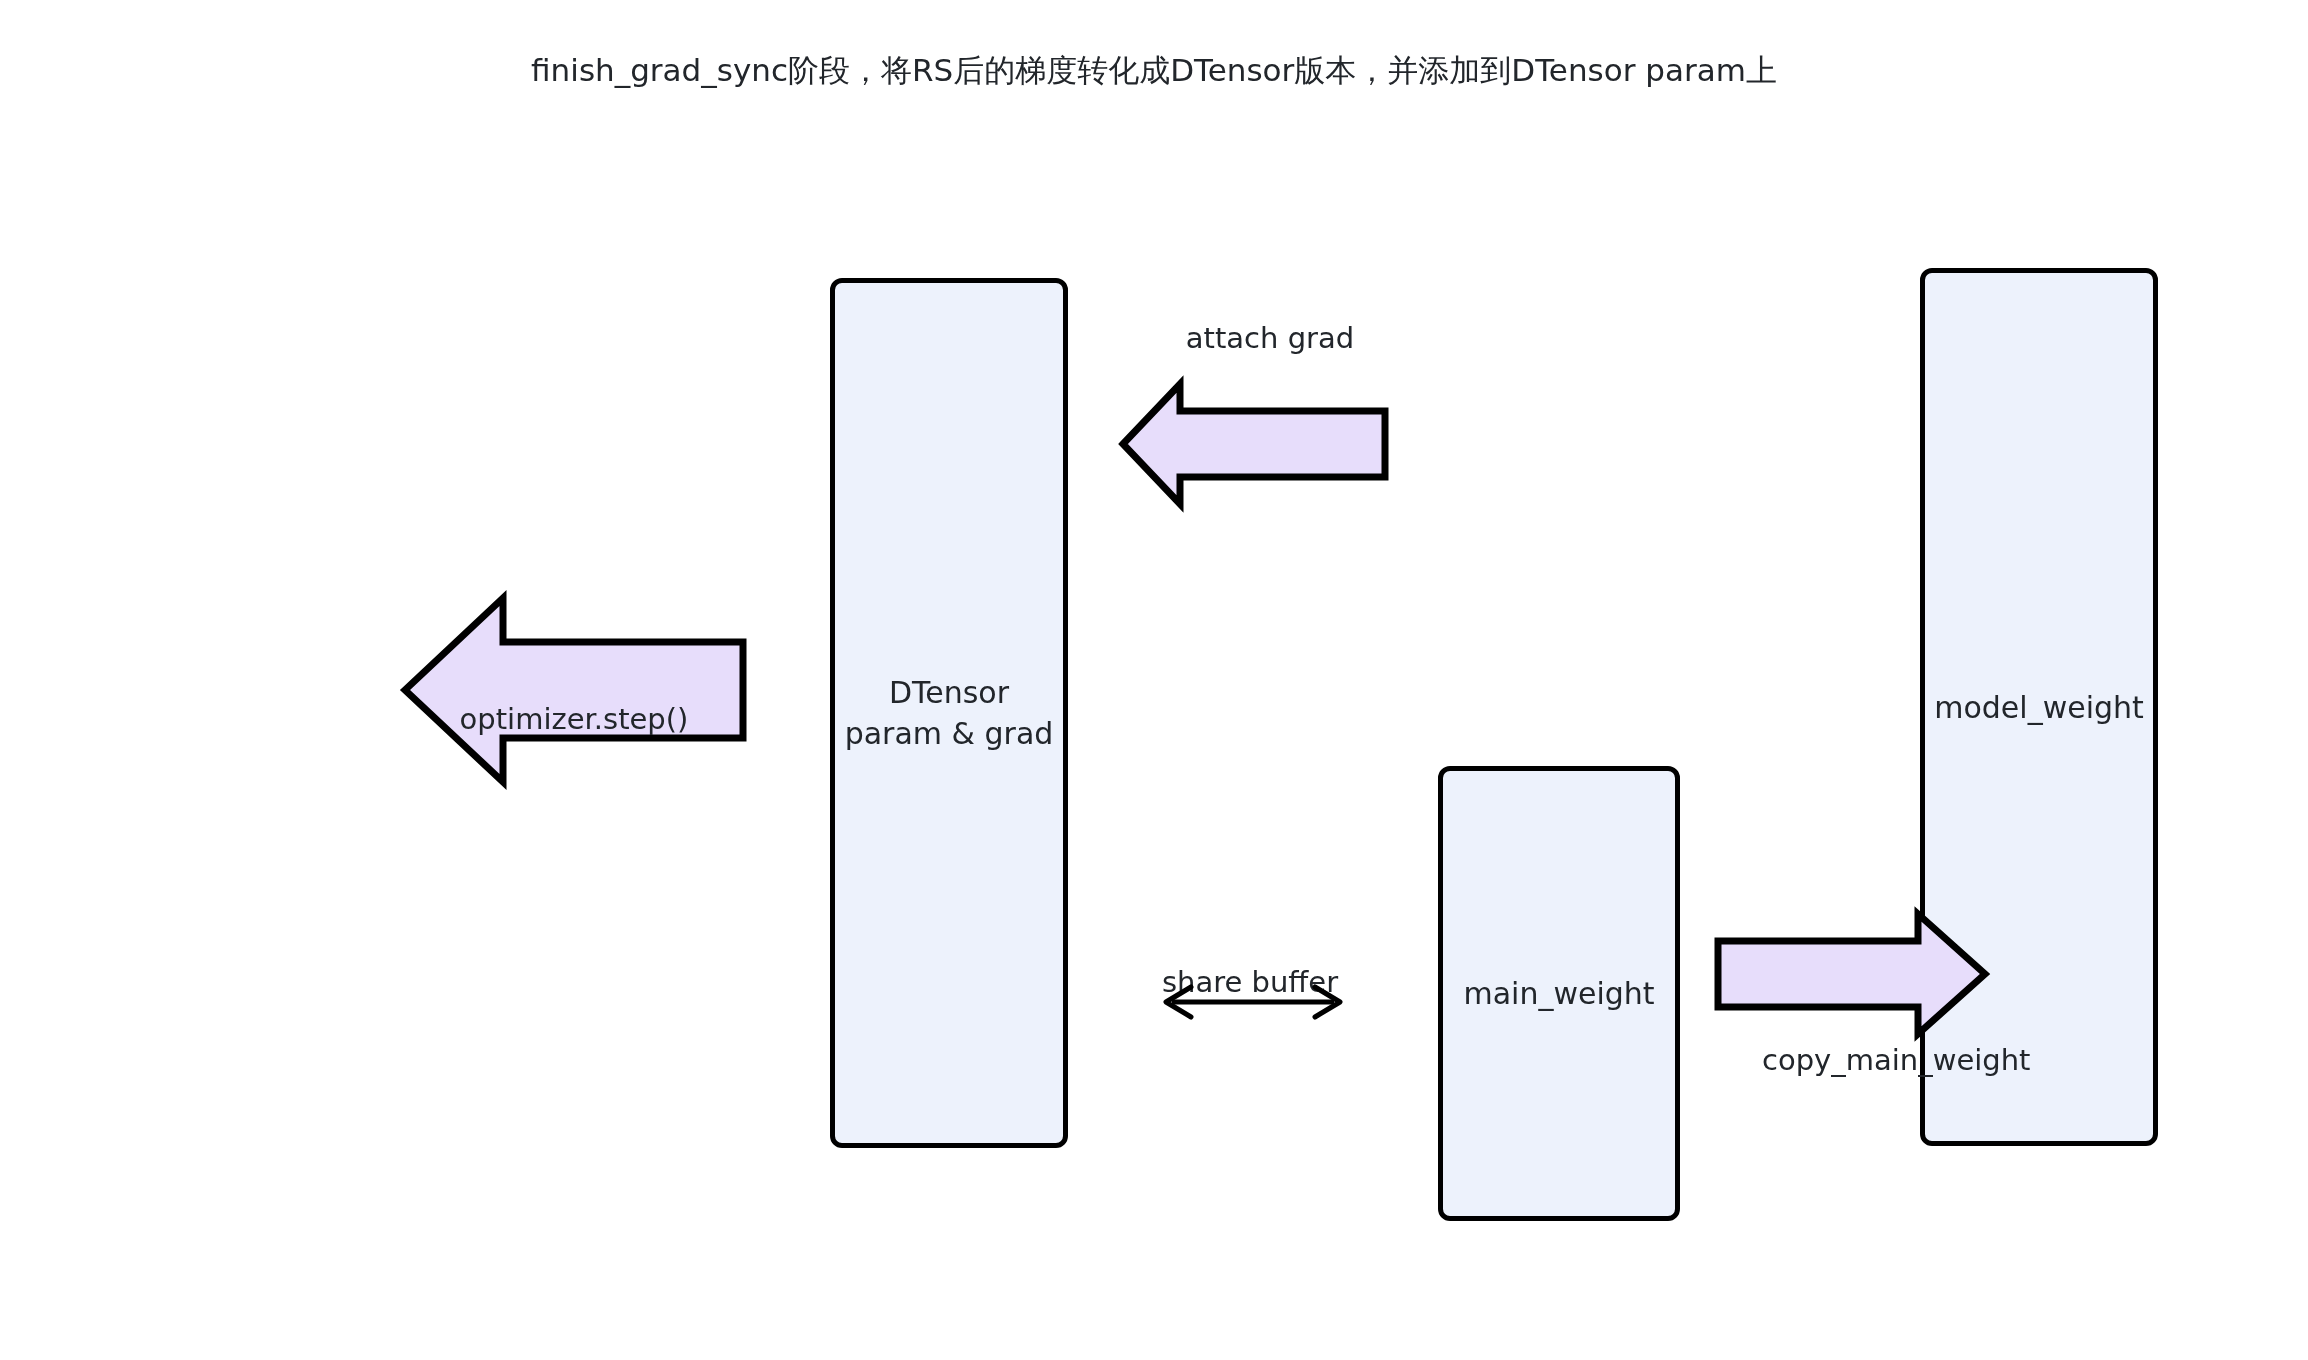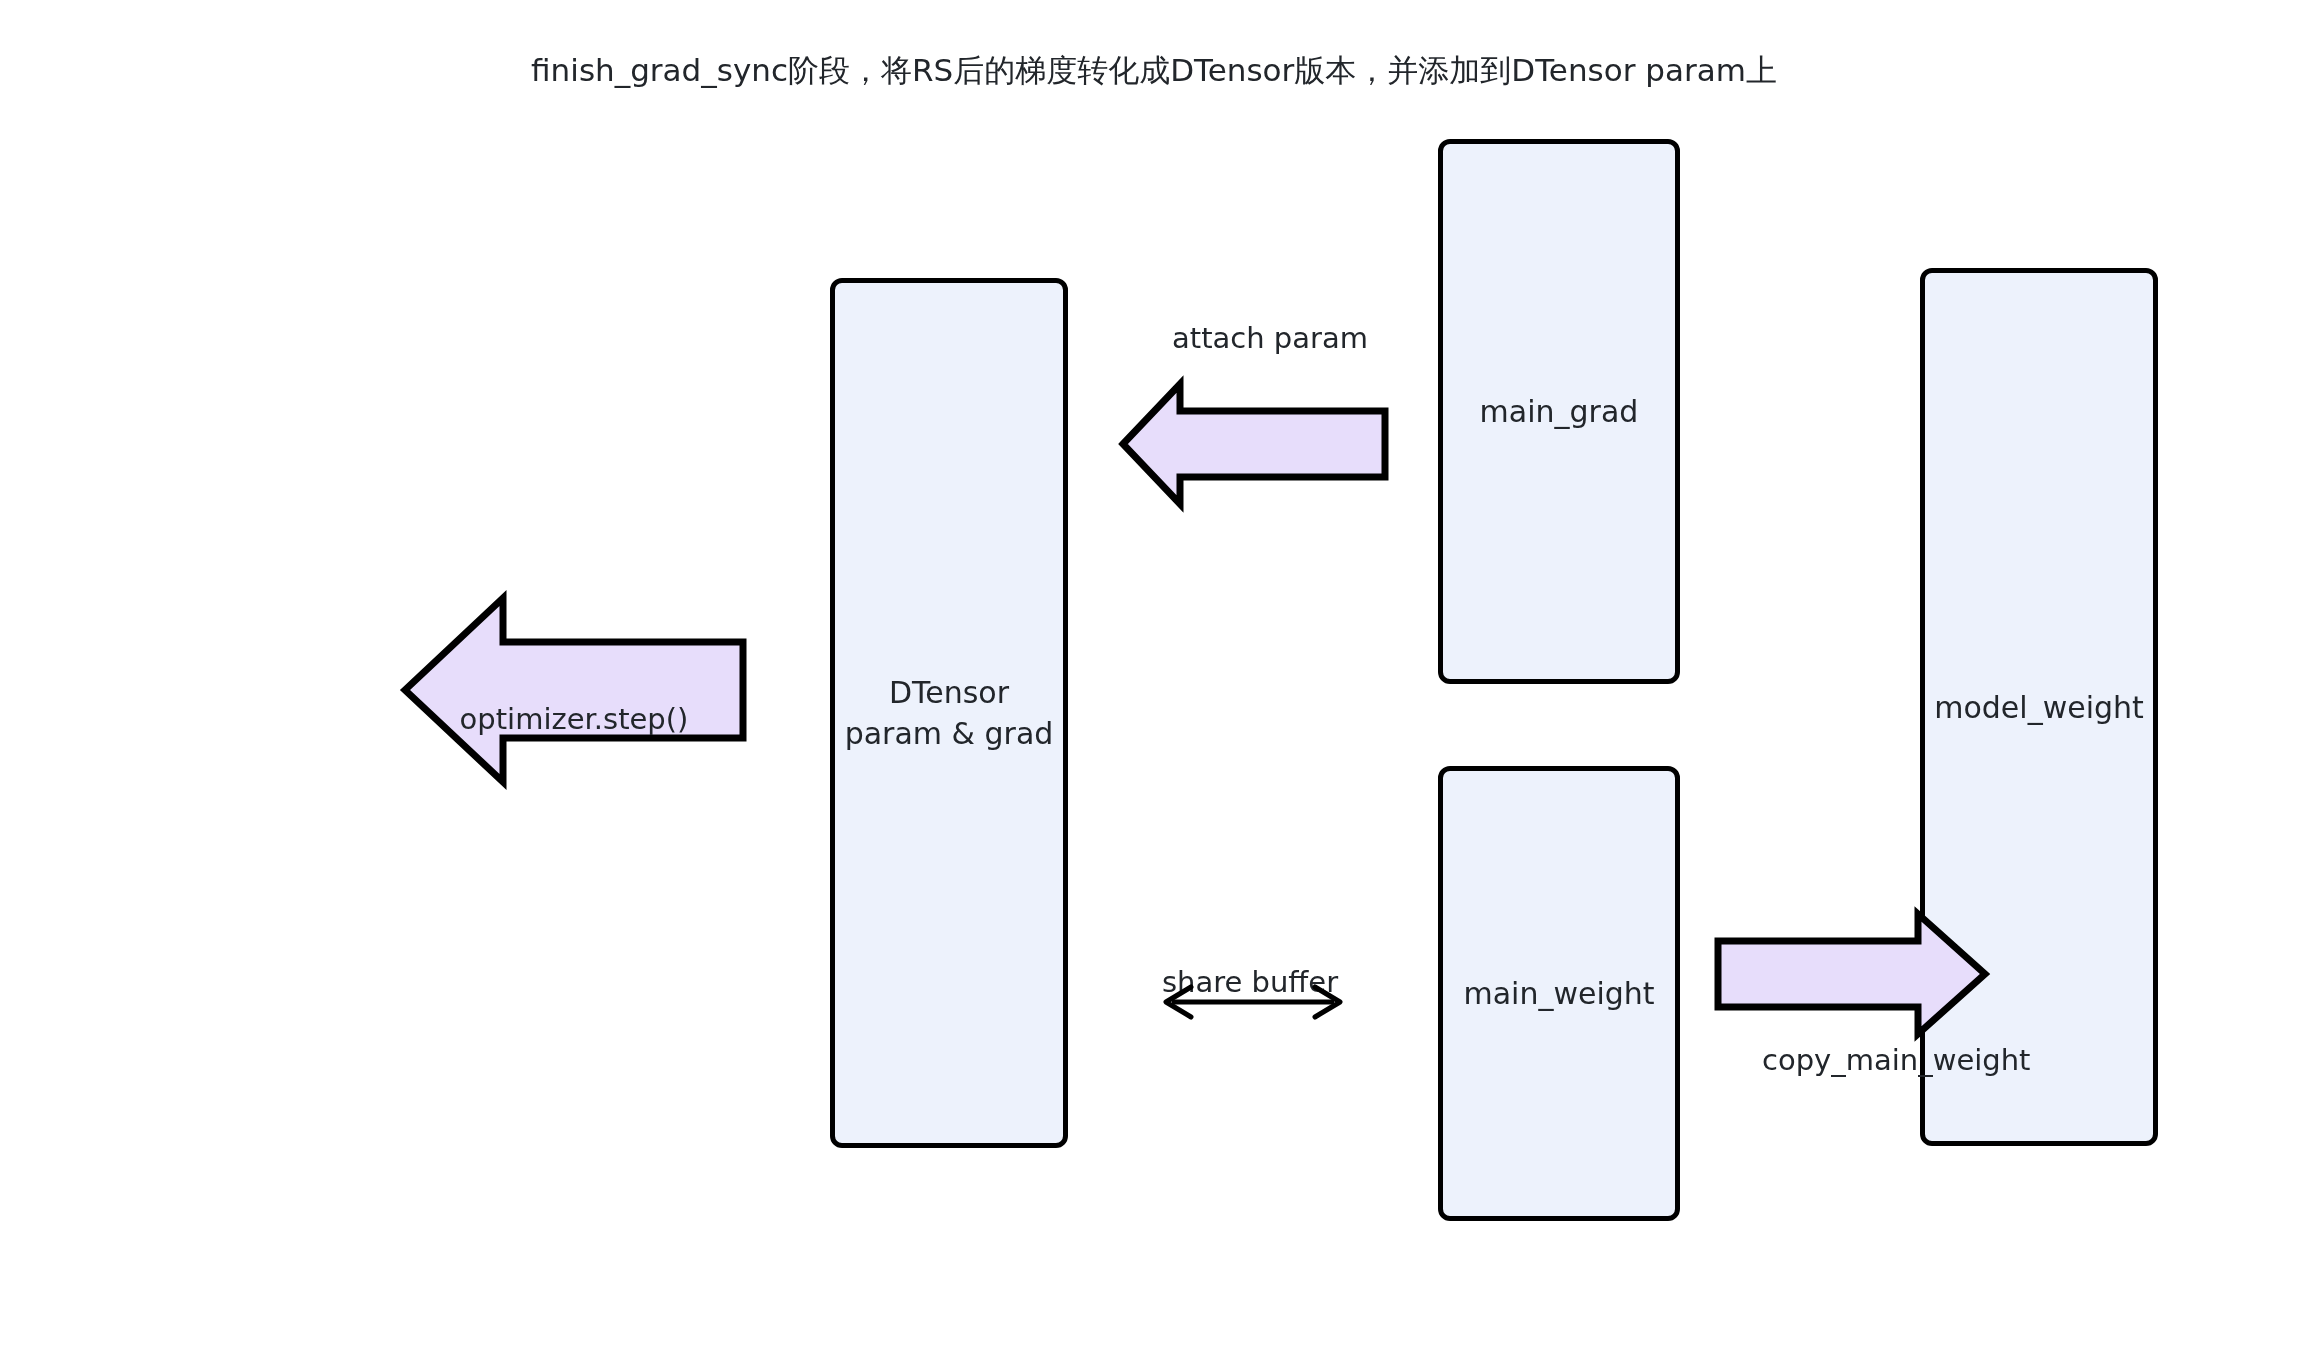--- a/index.html
+++ b/index.html
@@ -135,7 +135,7 @@
       <path d="M 5 66 L 62 6 L 62 33 L 267 33 L 267 99 L 62 99 L 62 126 Z" fill="#e7ddfb" stroke="#000000" stroke-width="7" stroke-linejoin="miter"></path>
     </svg>
   </div>
-  <div class="edge-label" id="label-attach-grad">attach param</div>
+  <div class="edge-label" id="label-attach-grad">attach grad</div>
 
   <div class="edge-label" id="label-share-buffer">share buffer</div>
   <div class="thin-arrow" id="thin-arrow-share">

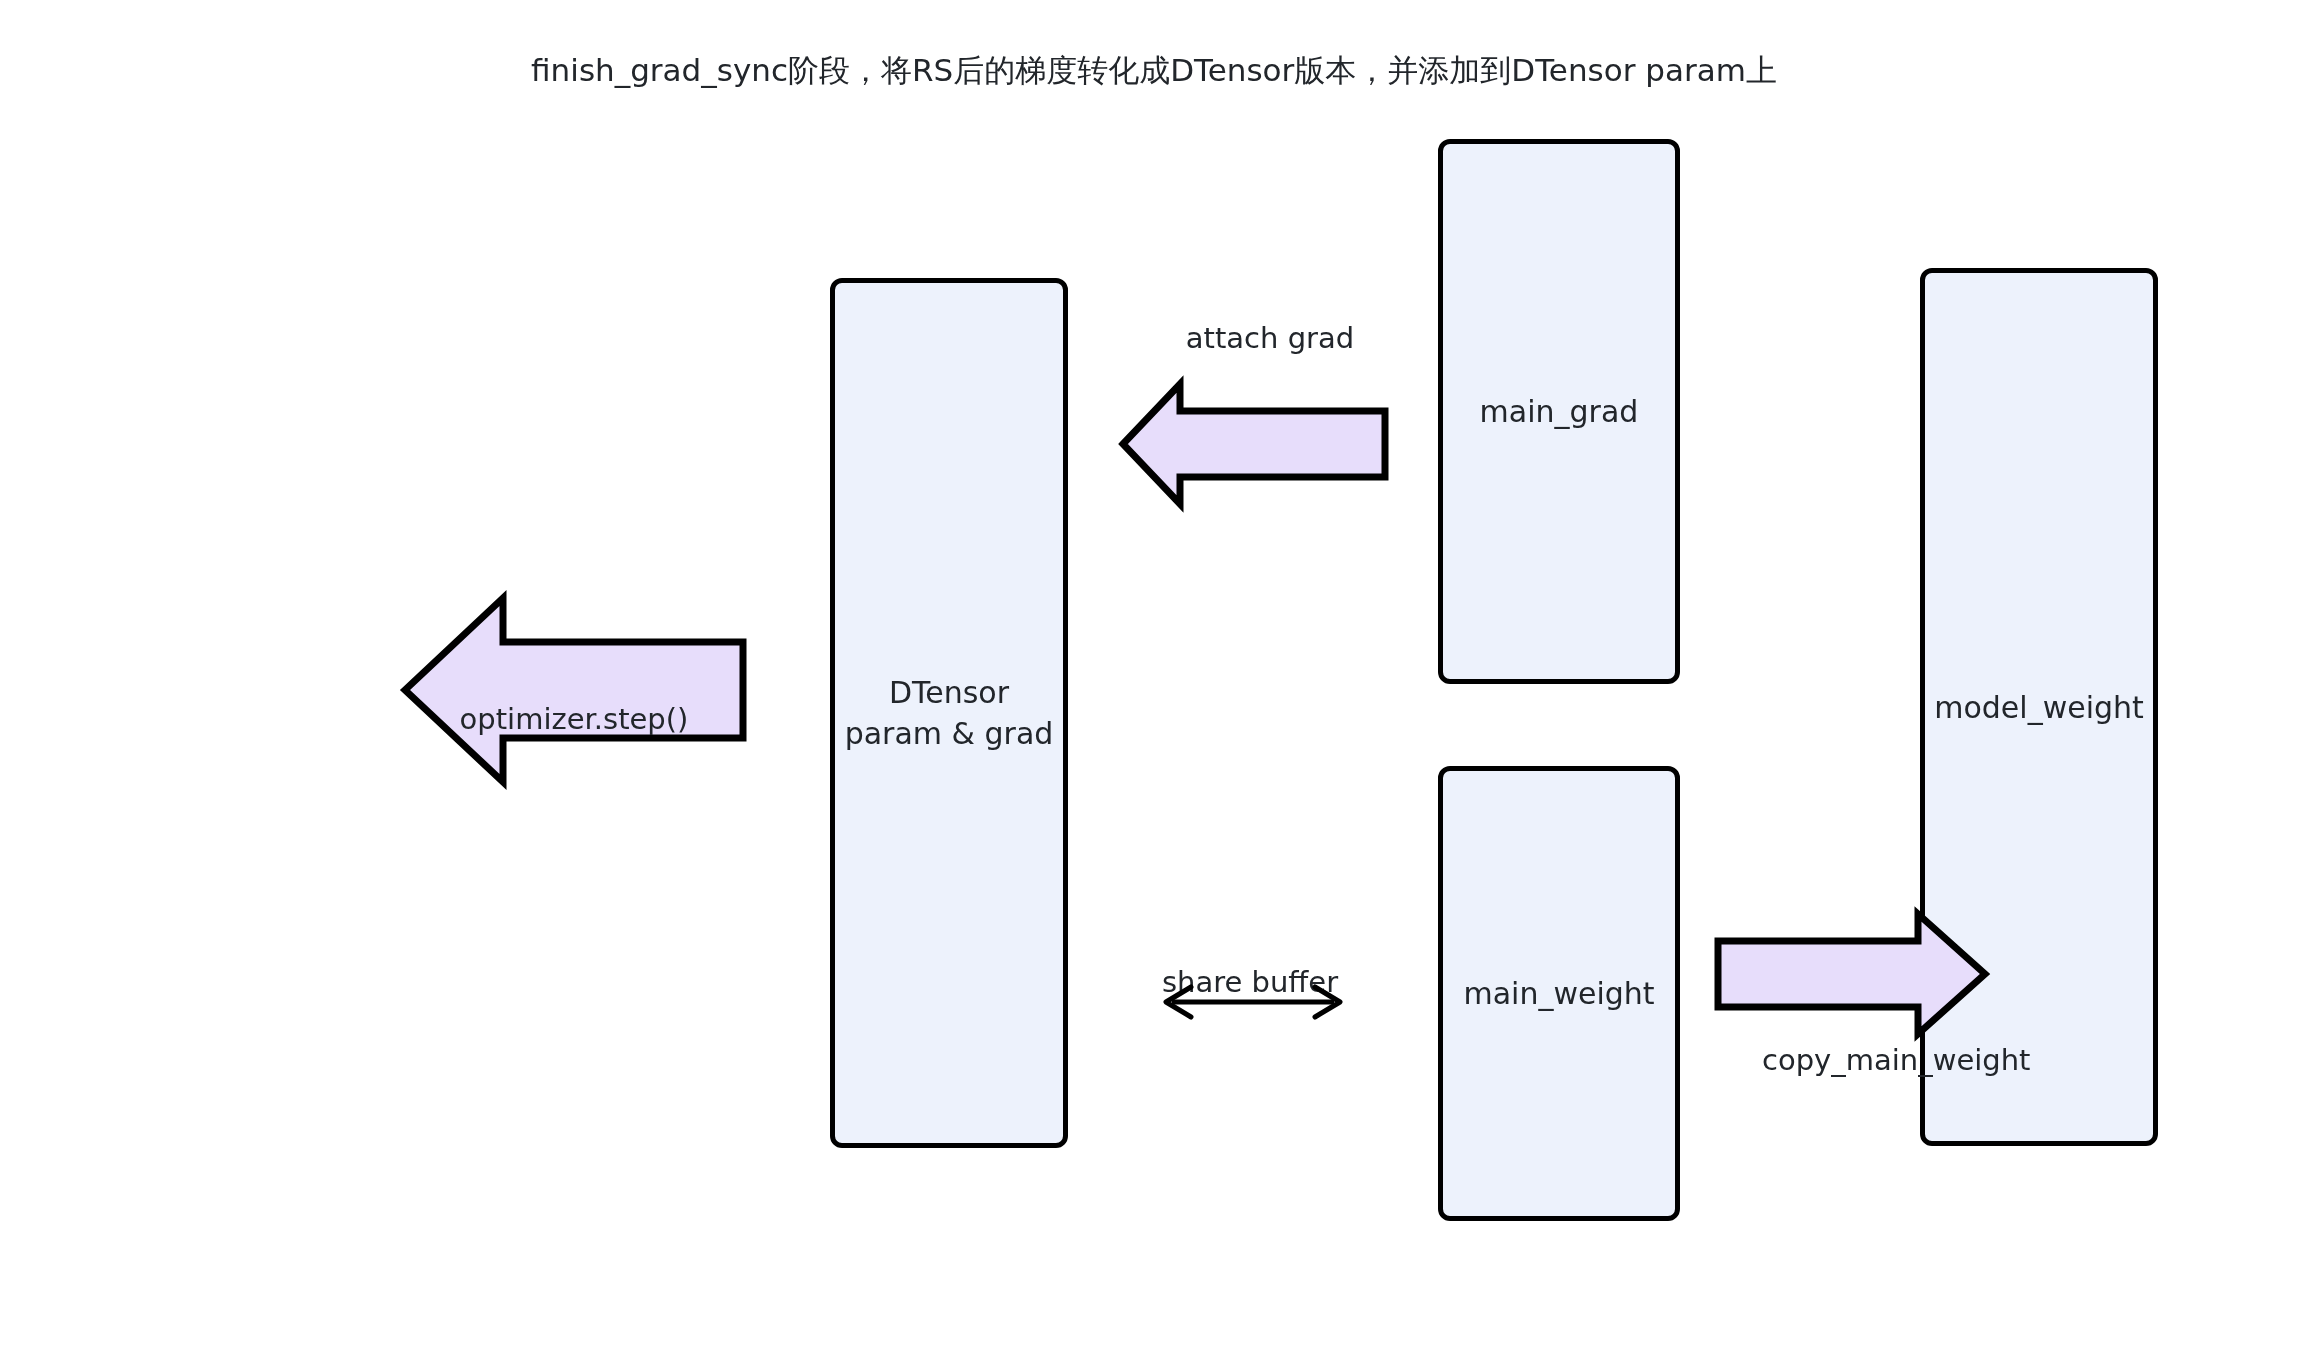--- a/index.html
+++ b/index.html
@@ -111,9 +111,6 @@
 param &amp; grad</span>
   </div>
 
-  <div class="node-box" id="box-main-grad">
-    <span class="node-label">main_grad</span>
-  </div>
 
   <div class="node-box" id="box-main-weight">
     <span class="node-label">main_weight</span>

